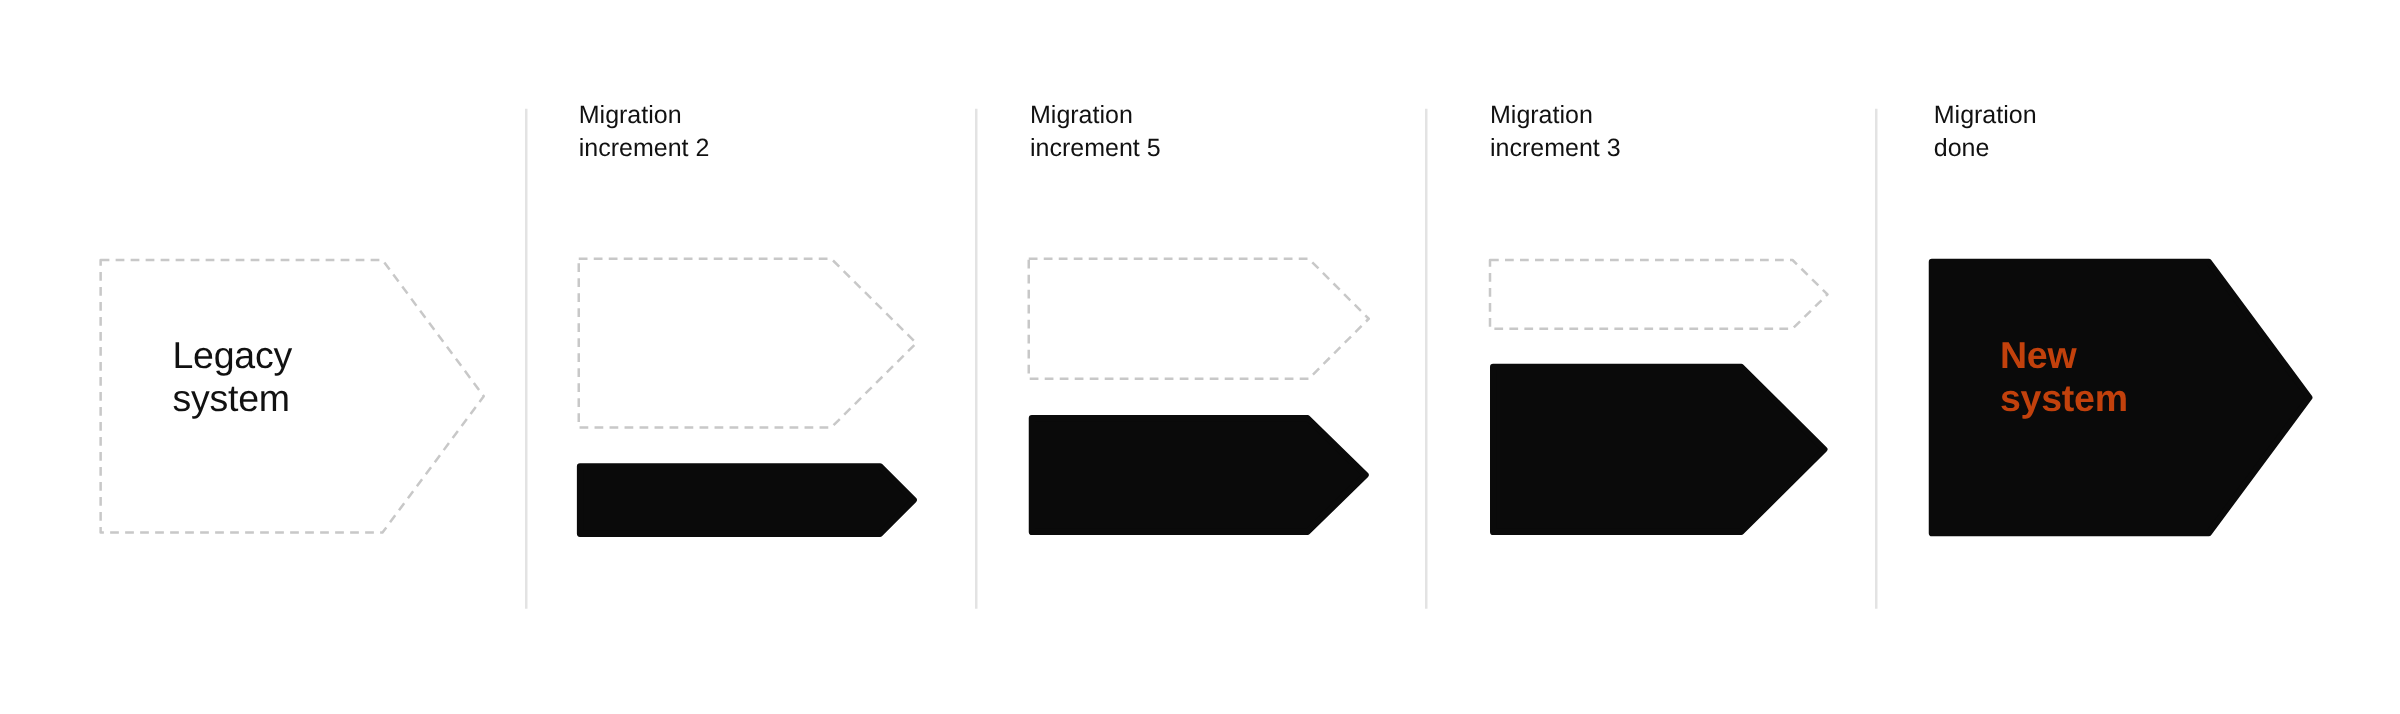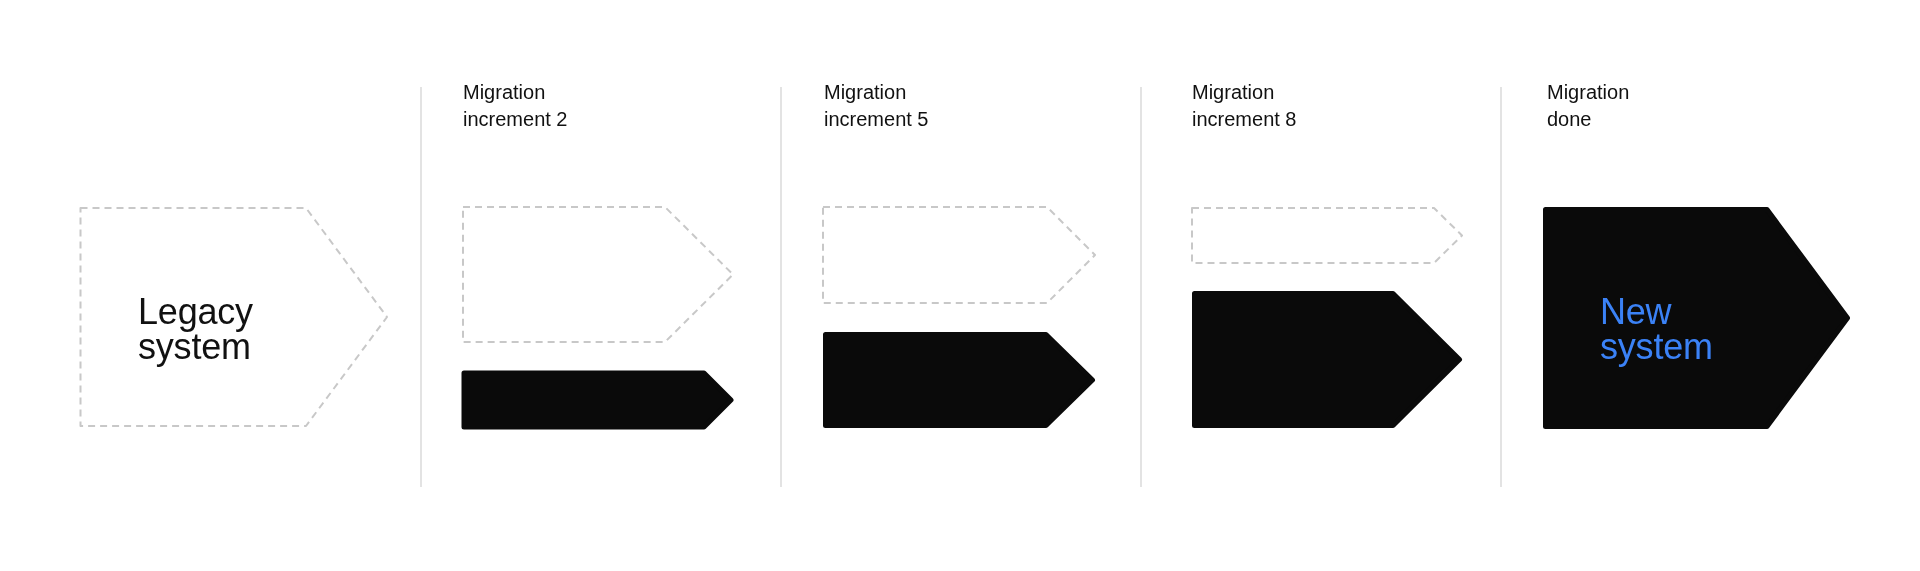--- a/index.html
+++ b/index.html
@@ -104,7 +104,7 @@
   </div>
   <div class="header" style="left:1192px">
     <span>Migration</span>
-    <span>increment 8</span>
+    <span>increment 3</span>
   </div>
   <div class="header" style="left:1547px">
     <span>Migration</span>

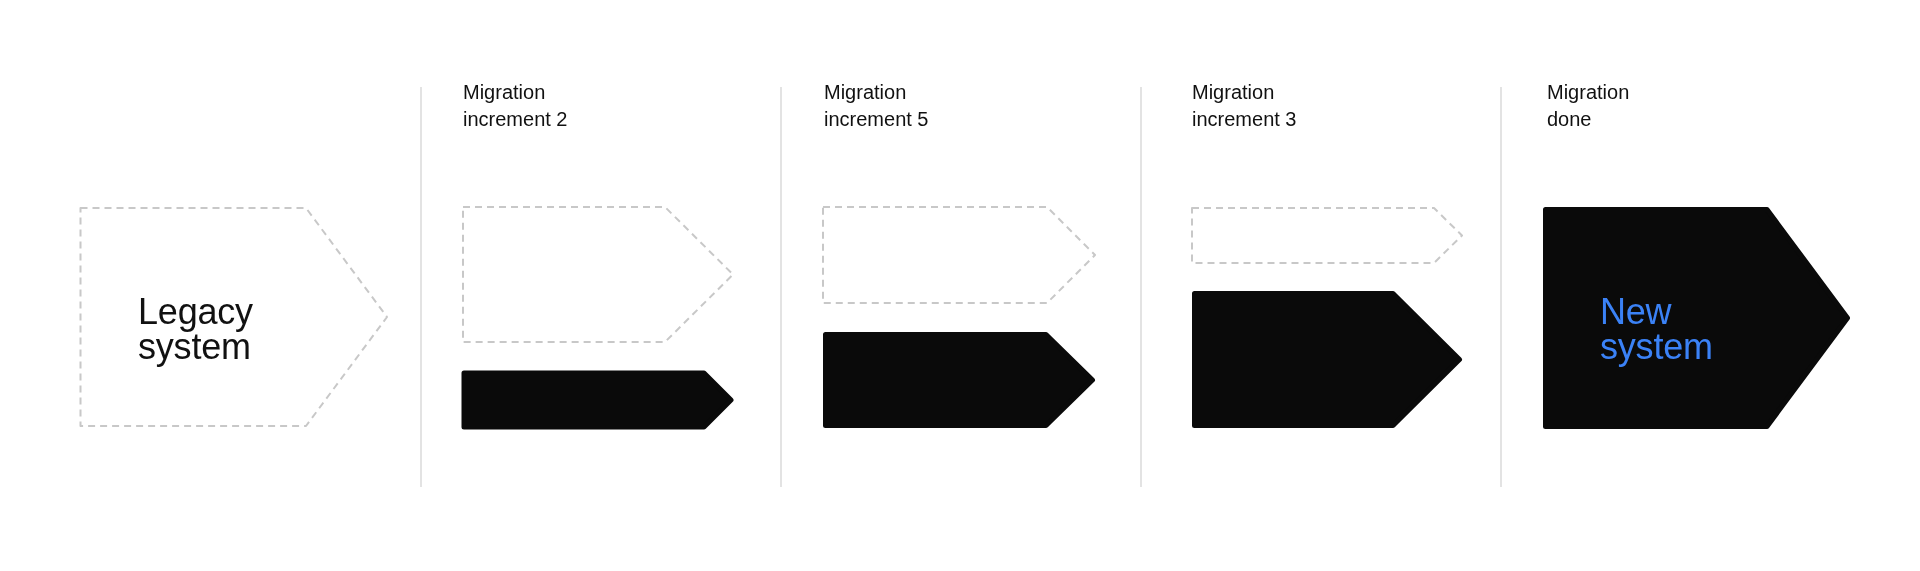--- a/index.html
+++ b/index.html
@@ -57,8 +57,8 @@
   .header span { display: block; }
   .shape-label {
     position: absolute;
-    top: 294px;
-    font-size: 36px;
+    top: 267px;
+    font-size: 30px;
     line-height: 35px;
     font-weight: 500;
     color: #111111;

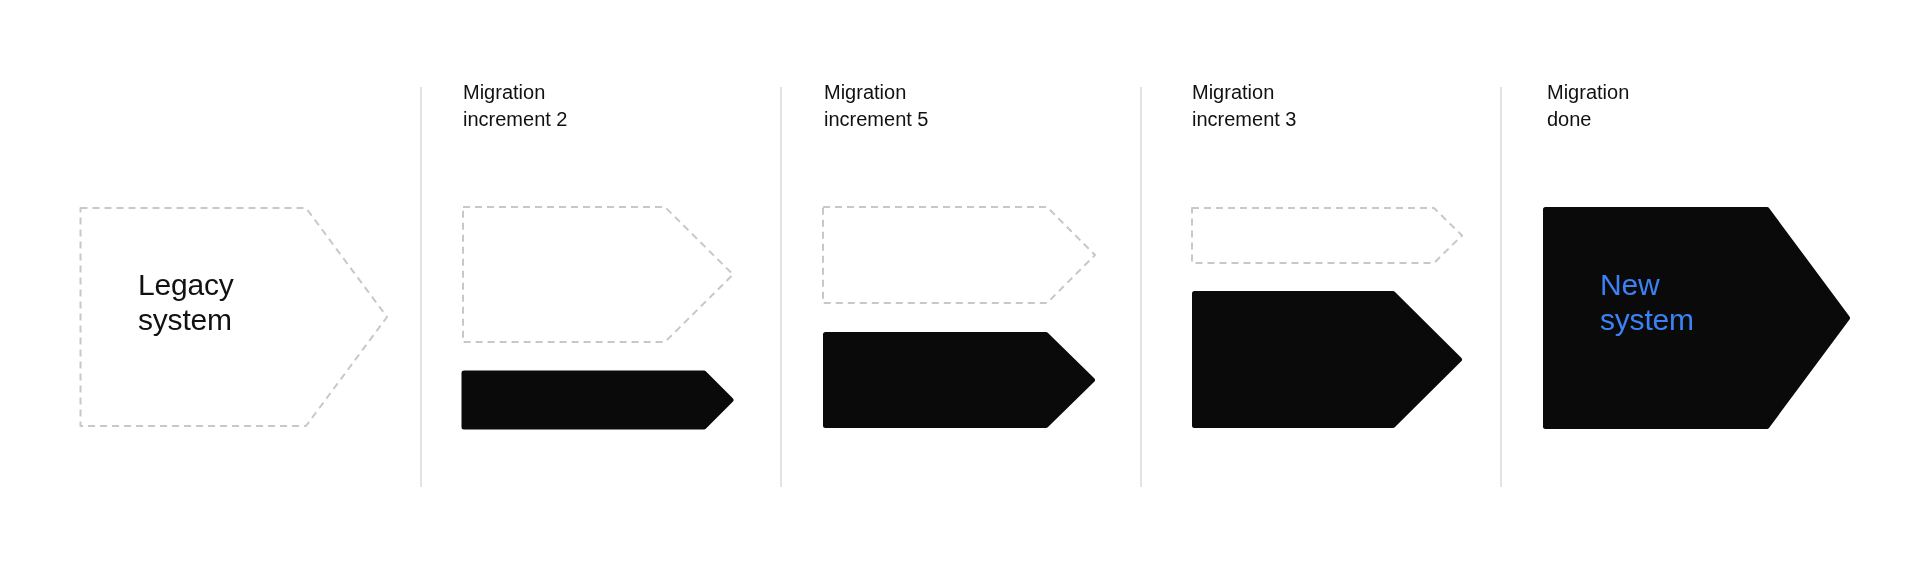--- a/index.html
+++ b/index.html
@@ -66,7 +66,7 @@
     white-space: nowrap;
   }
   .shape-label span { display: block; }
-  .label-light { color: #3b82f6; }
+  .label-light { color: #c2410c; font-weight: bold; }
 </style>
 </head>
 <body>

